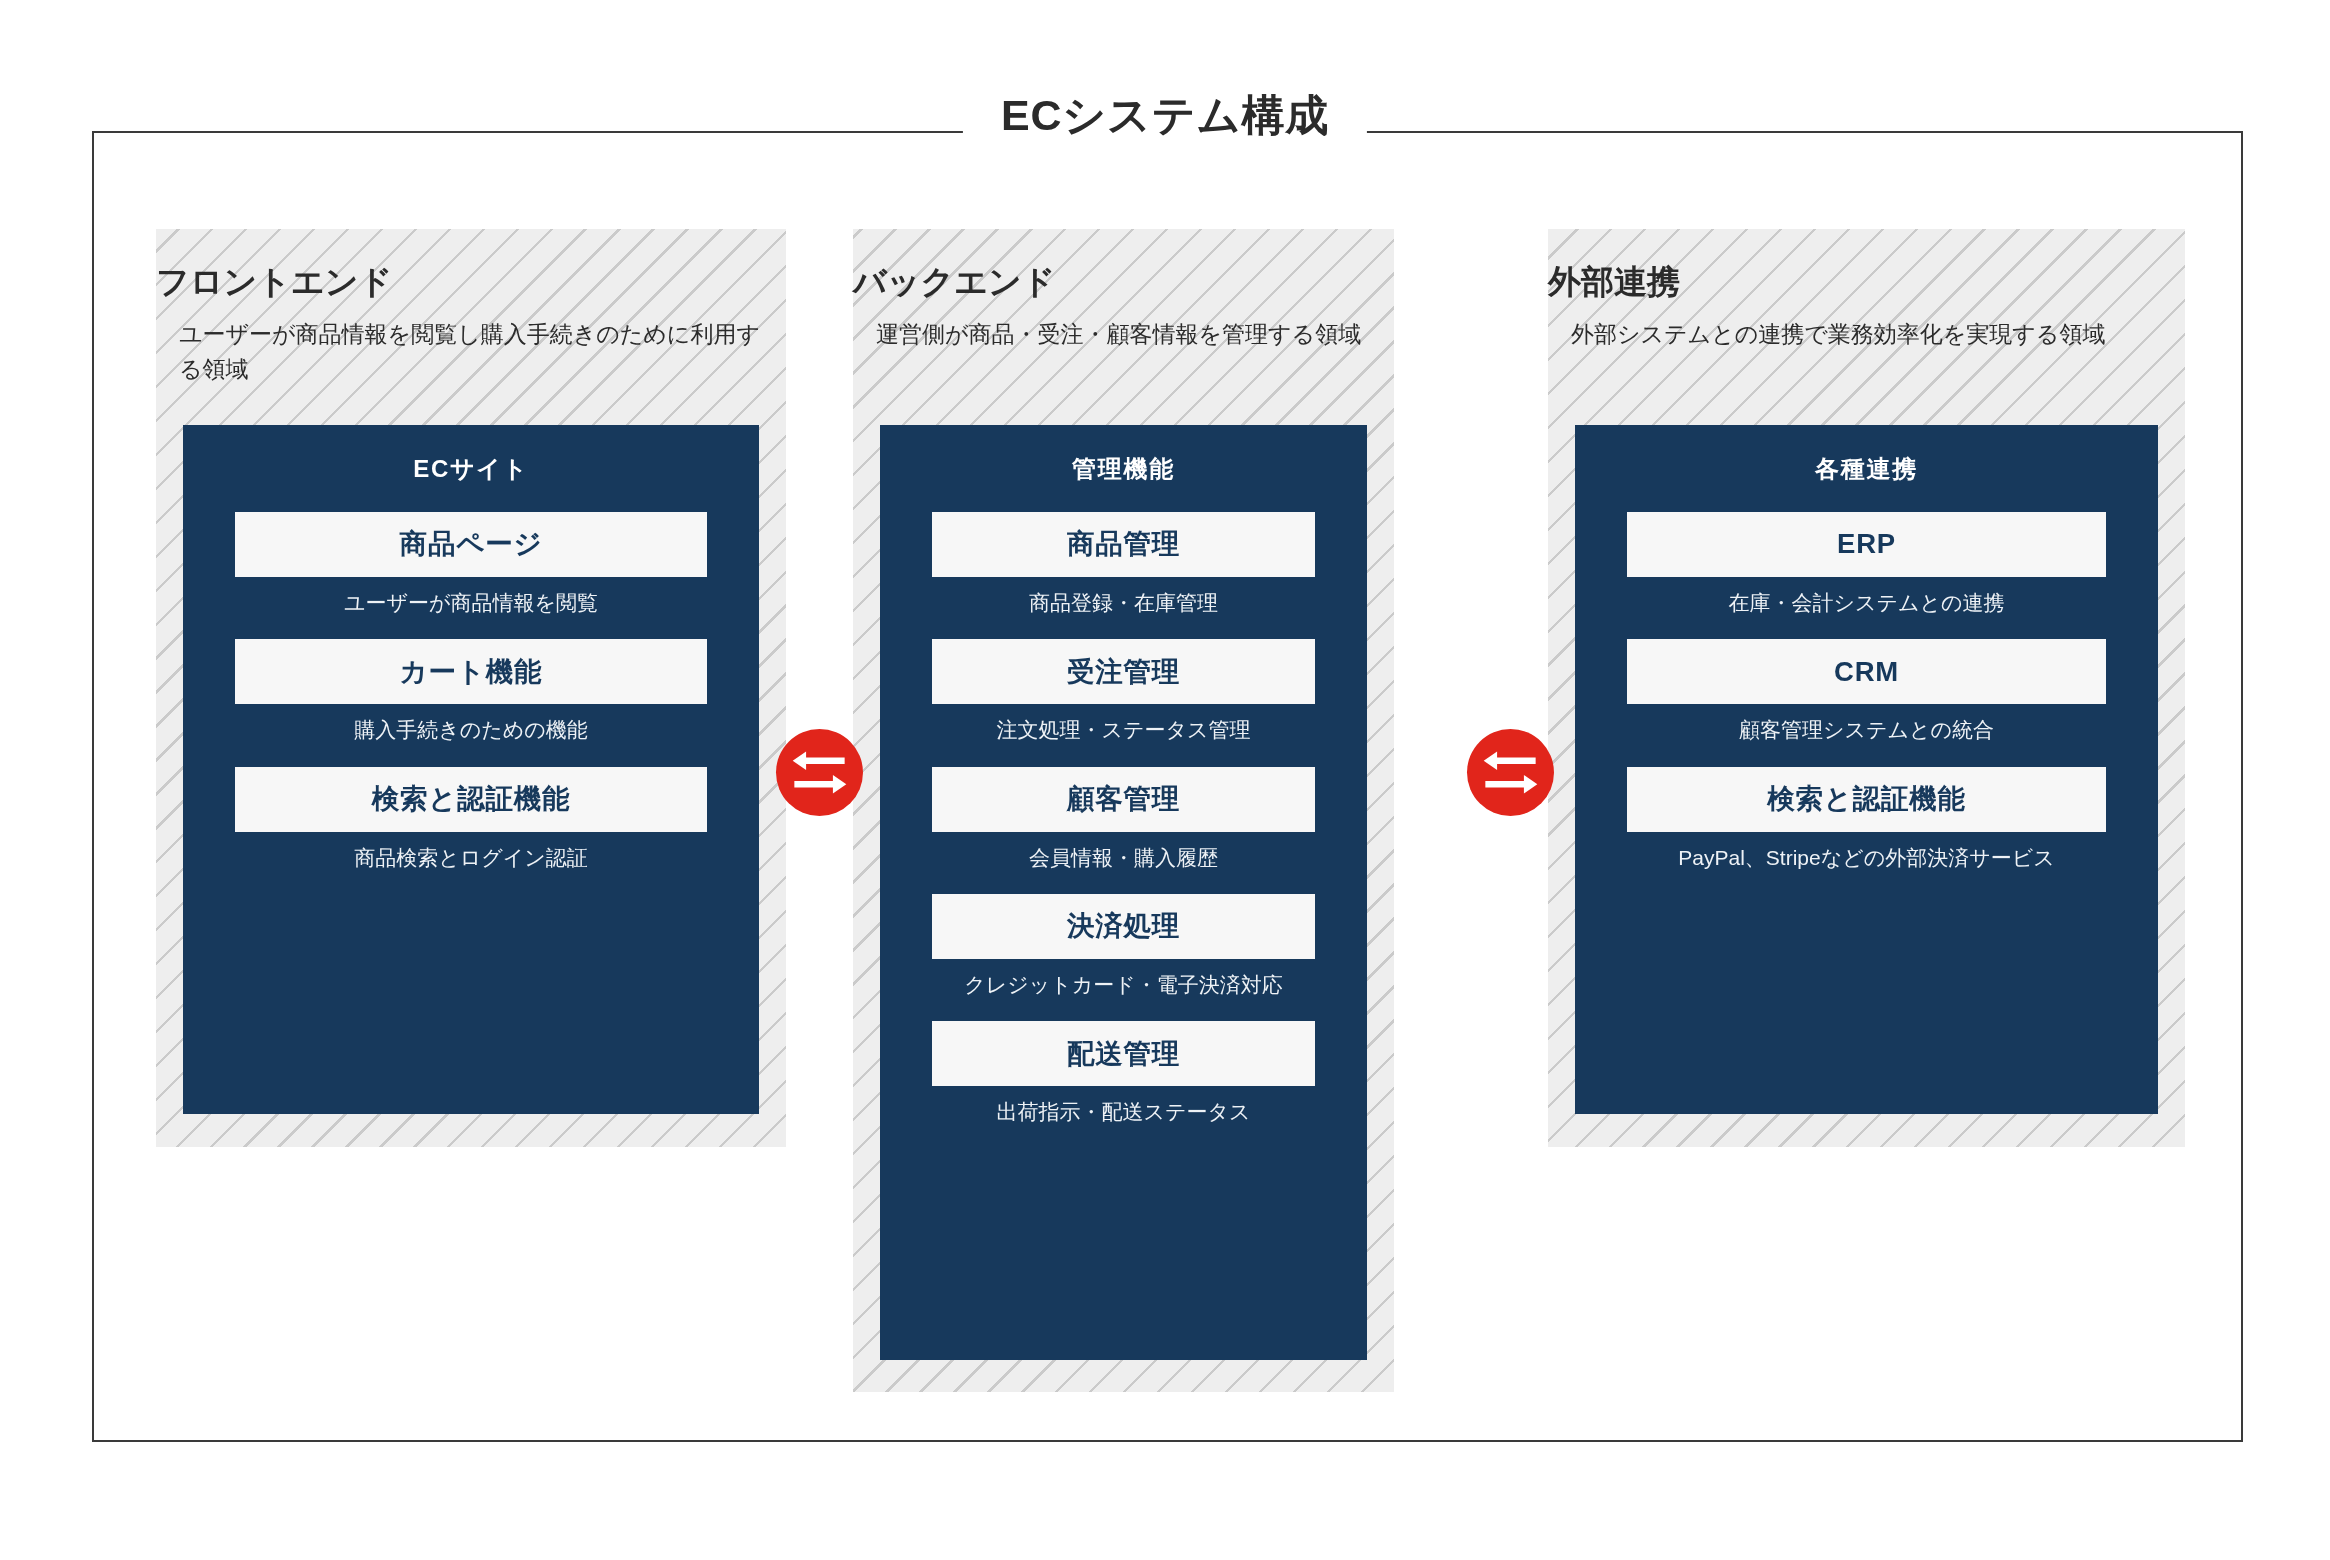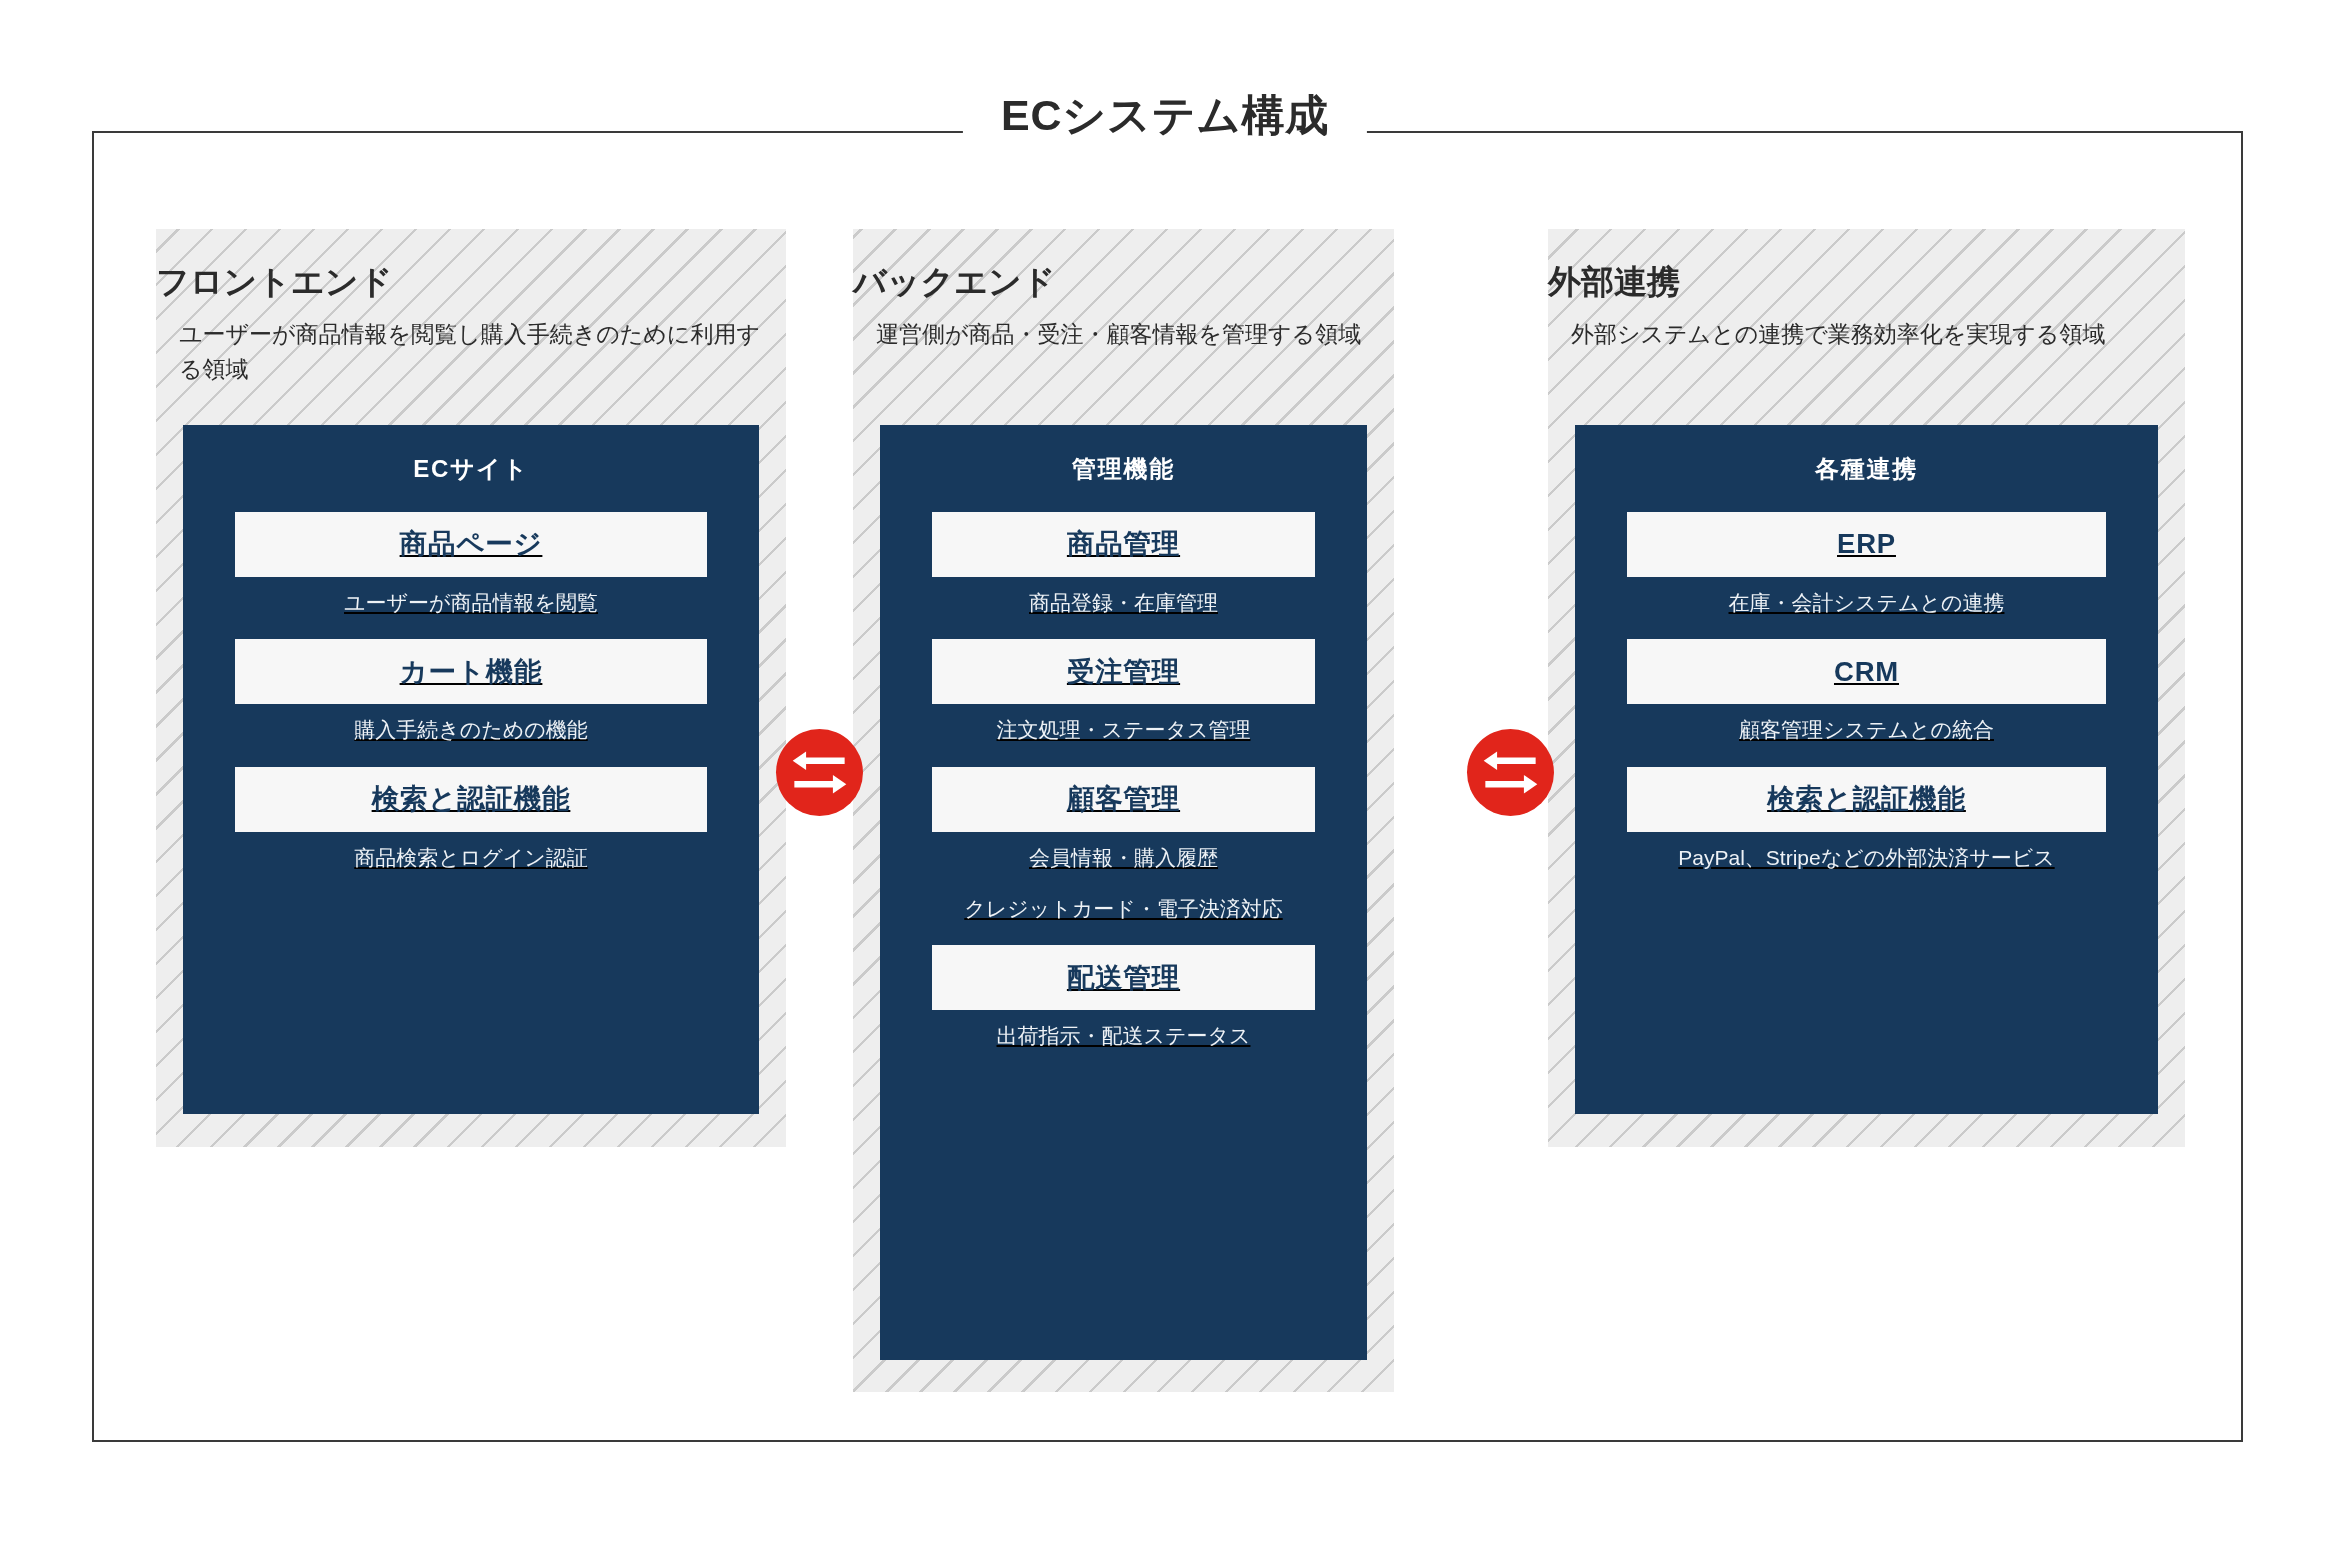--- a/index.html
+++ b/index.html
@@ -94,7 +94,7 @@
     line-height:1.2;
   }
 
-  .item{margin-bottom:21.6px;text-decoration:underline;}
+  .item{margin-bottom:21.6px;}
   .item-box{
     margin:0 52px;
     background:#f7f7f7;

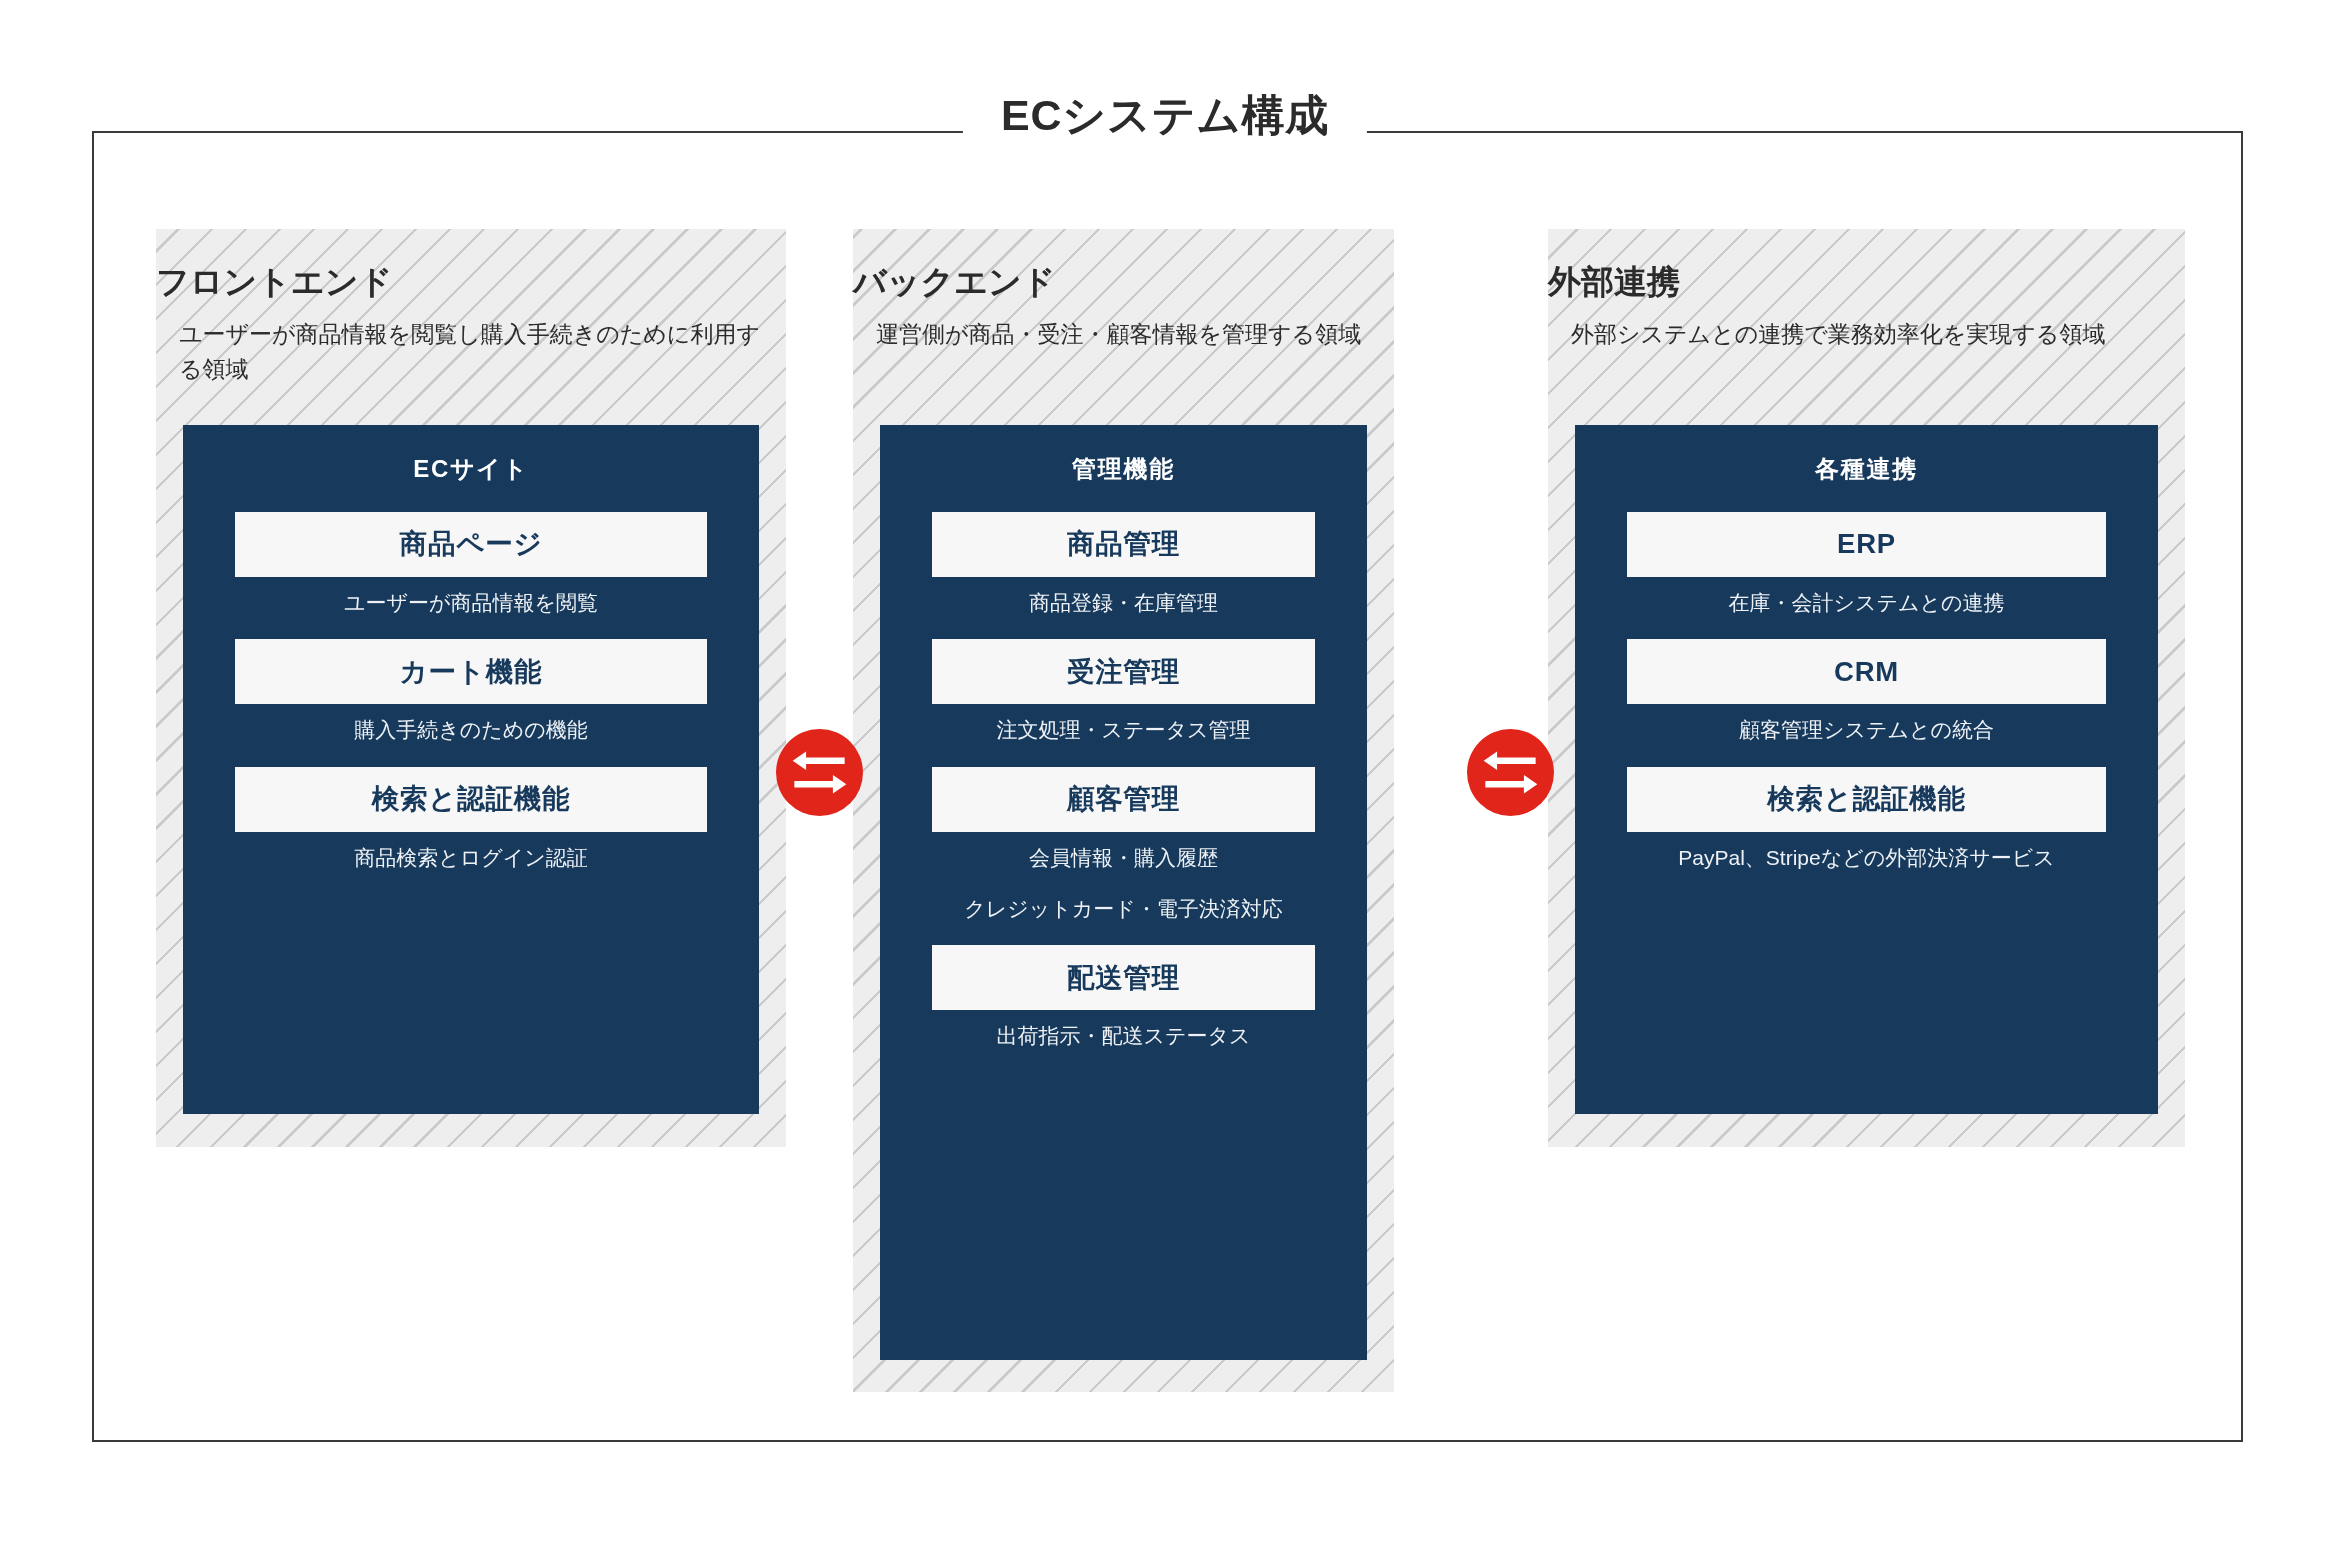--- a/index.html
+++ b/index.html
@@ -191,6 +191,7 @@
       </div>
 
       <div class="item">
+        <div class="item-box">決済処理</div>
         <div class="item-desc">クレジットカード・電子決済対応</div>
       </div>
 

